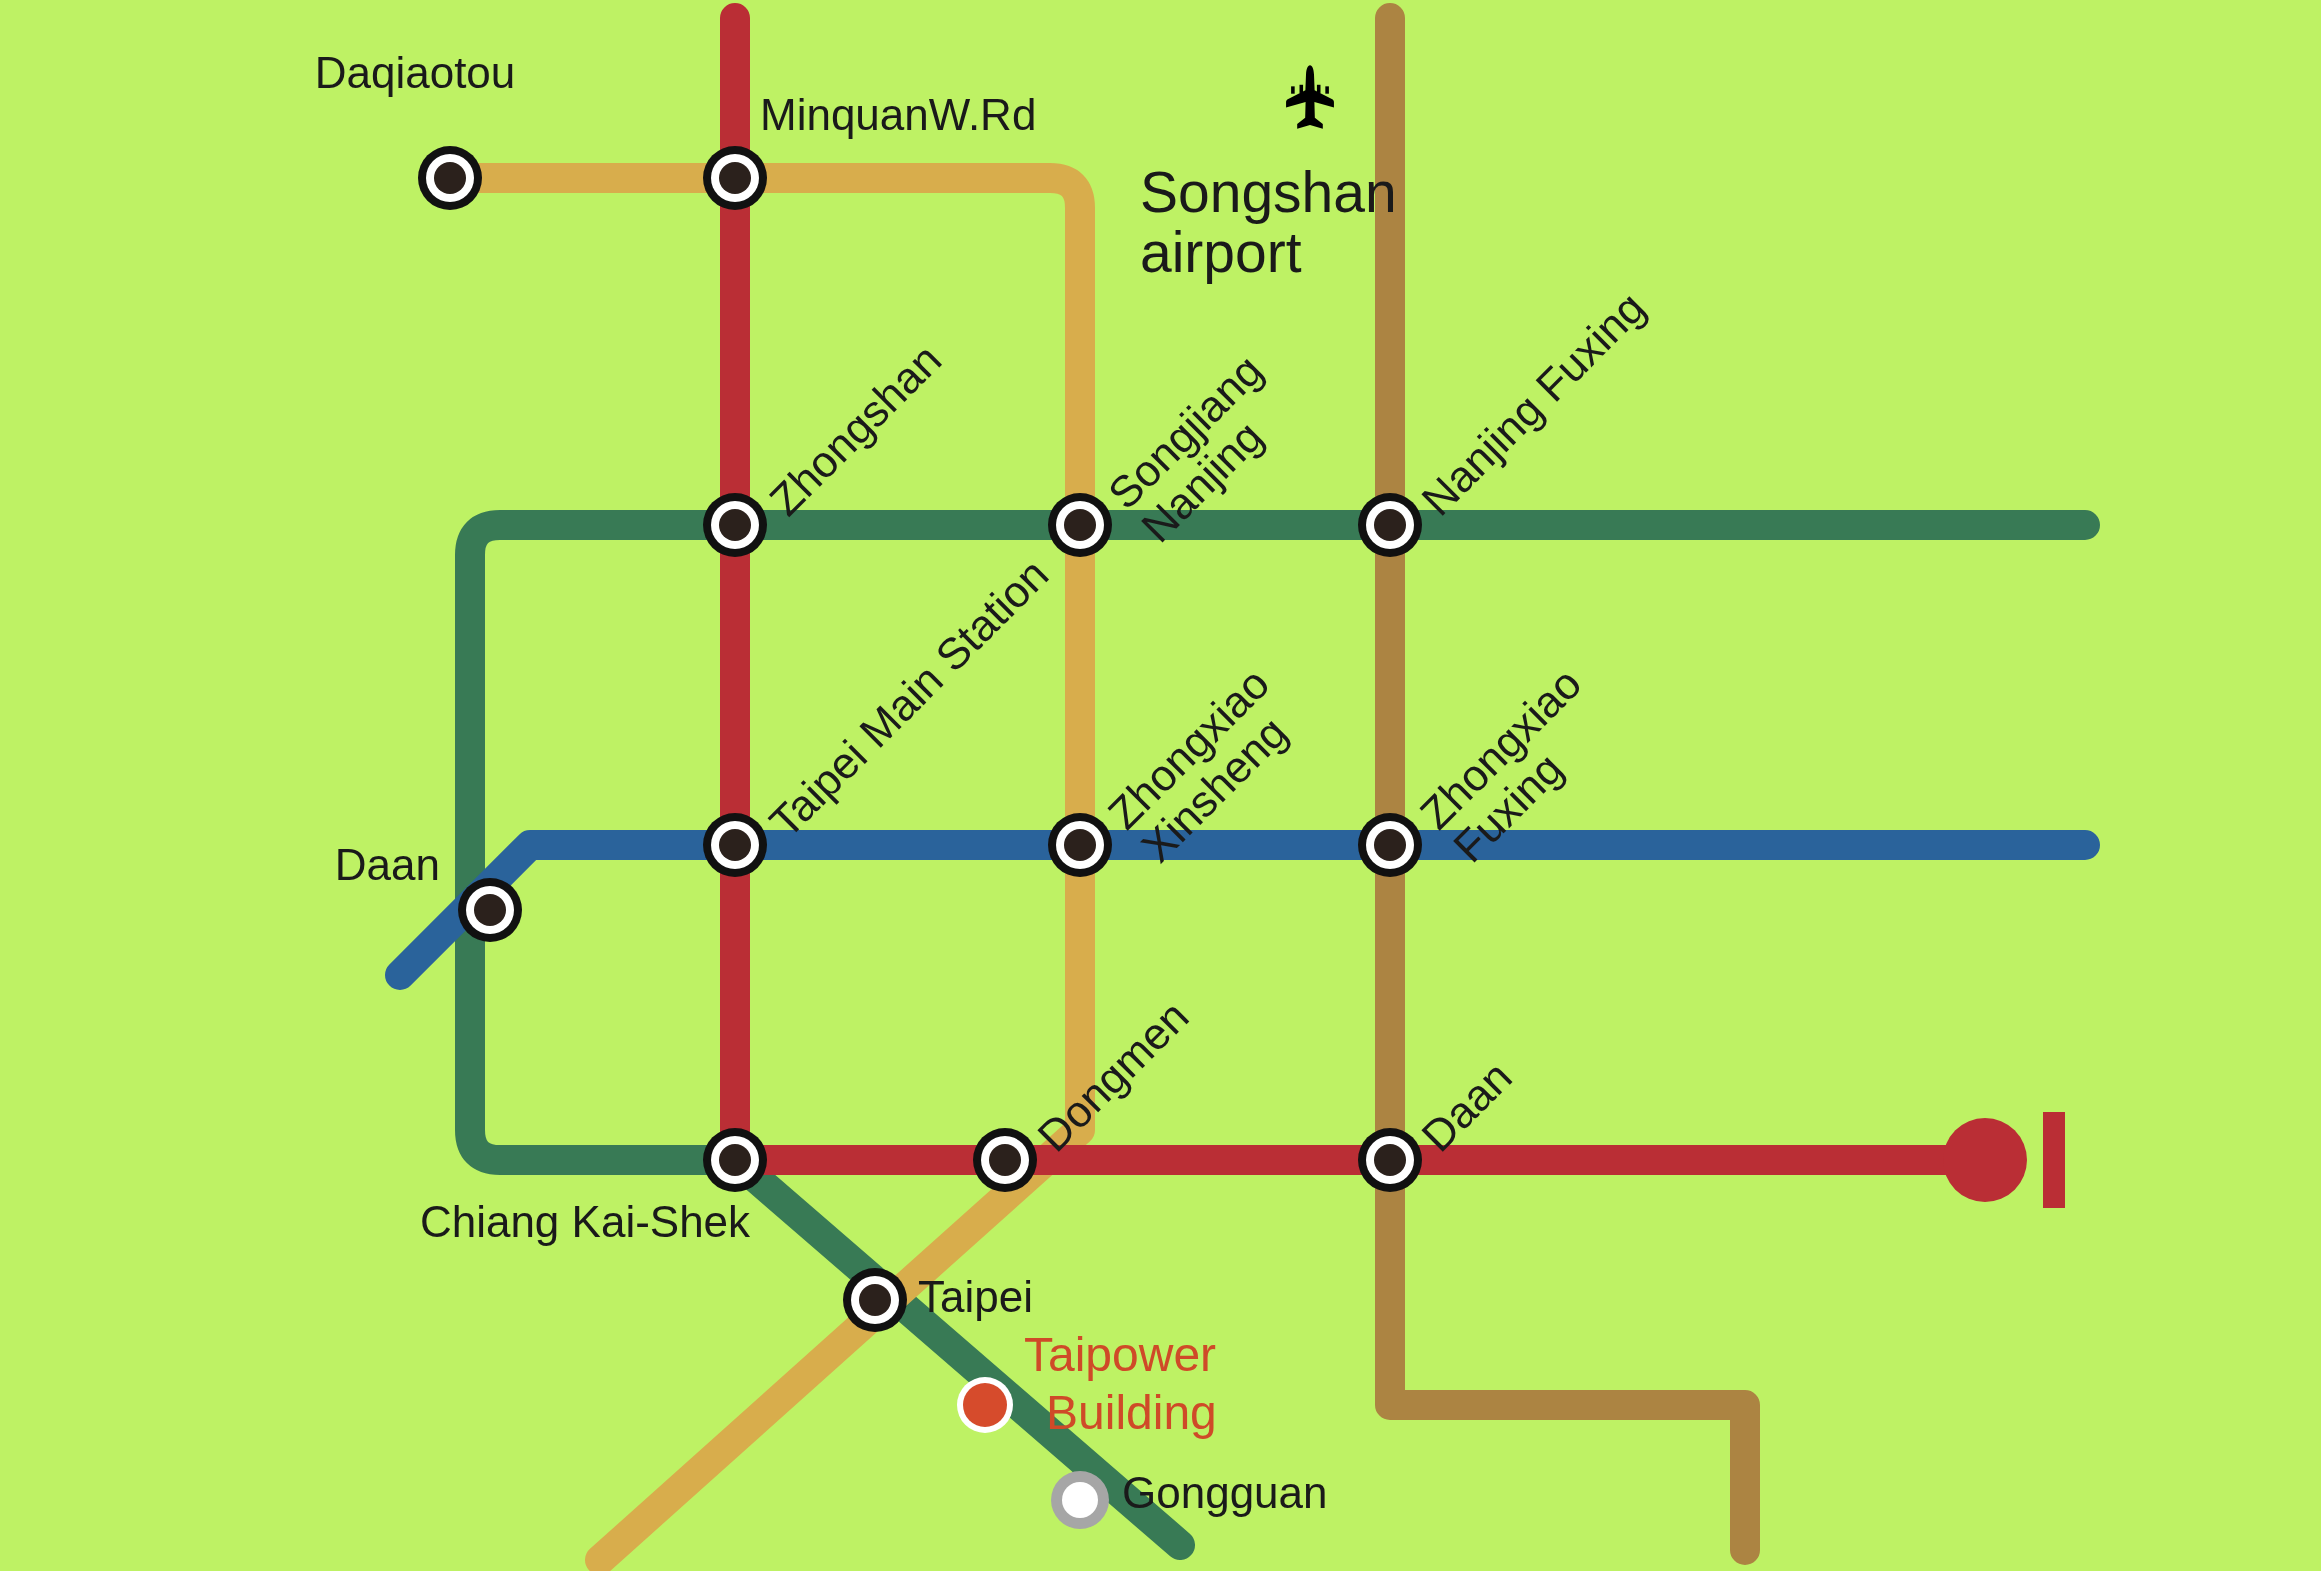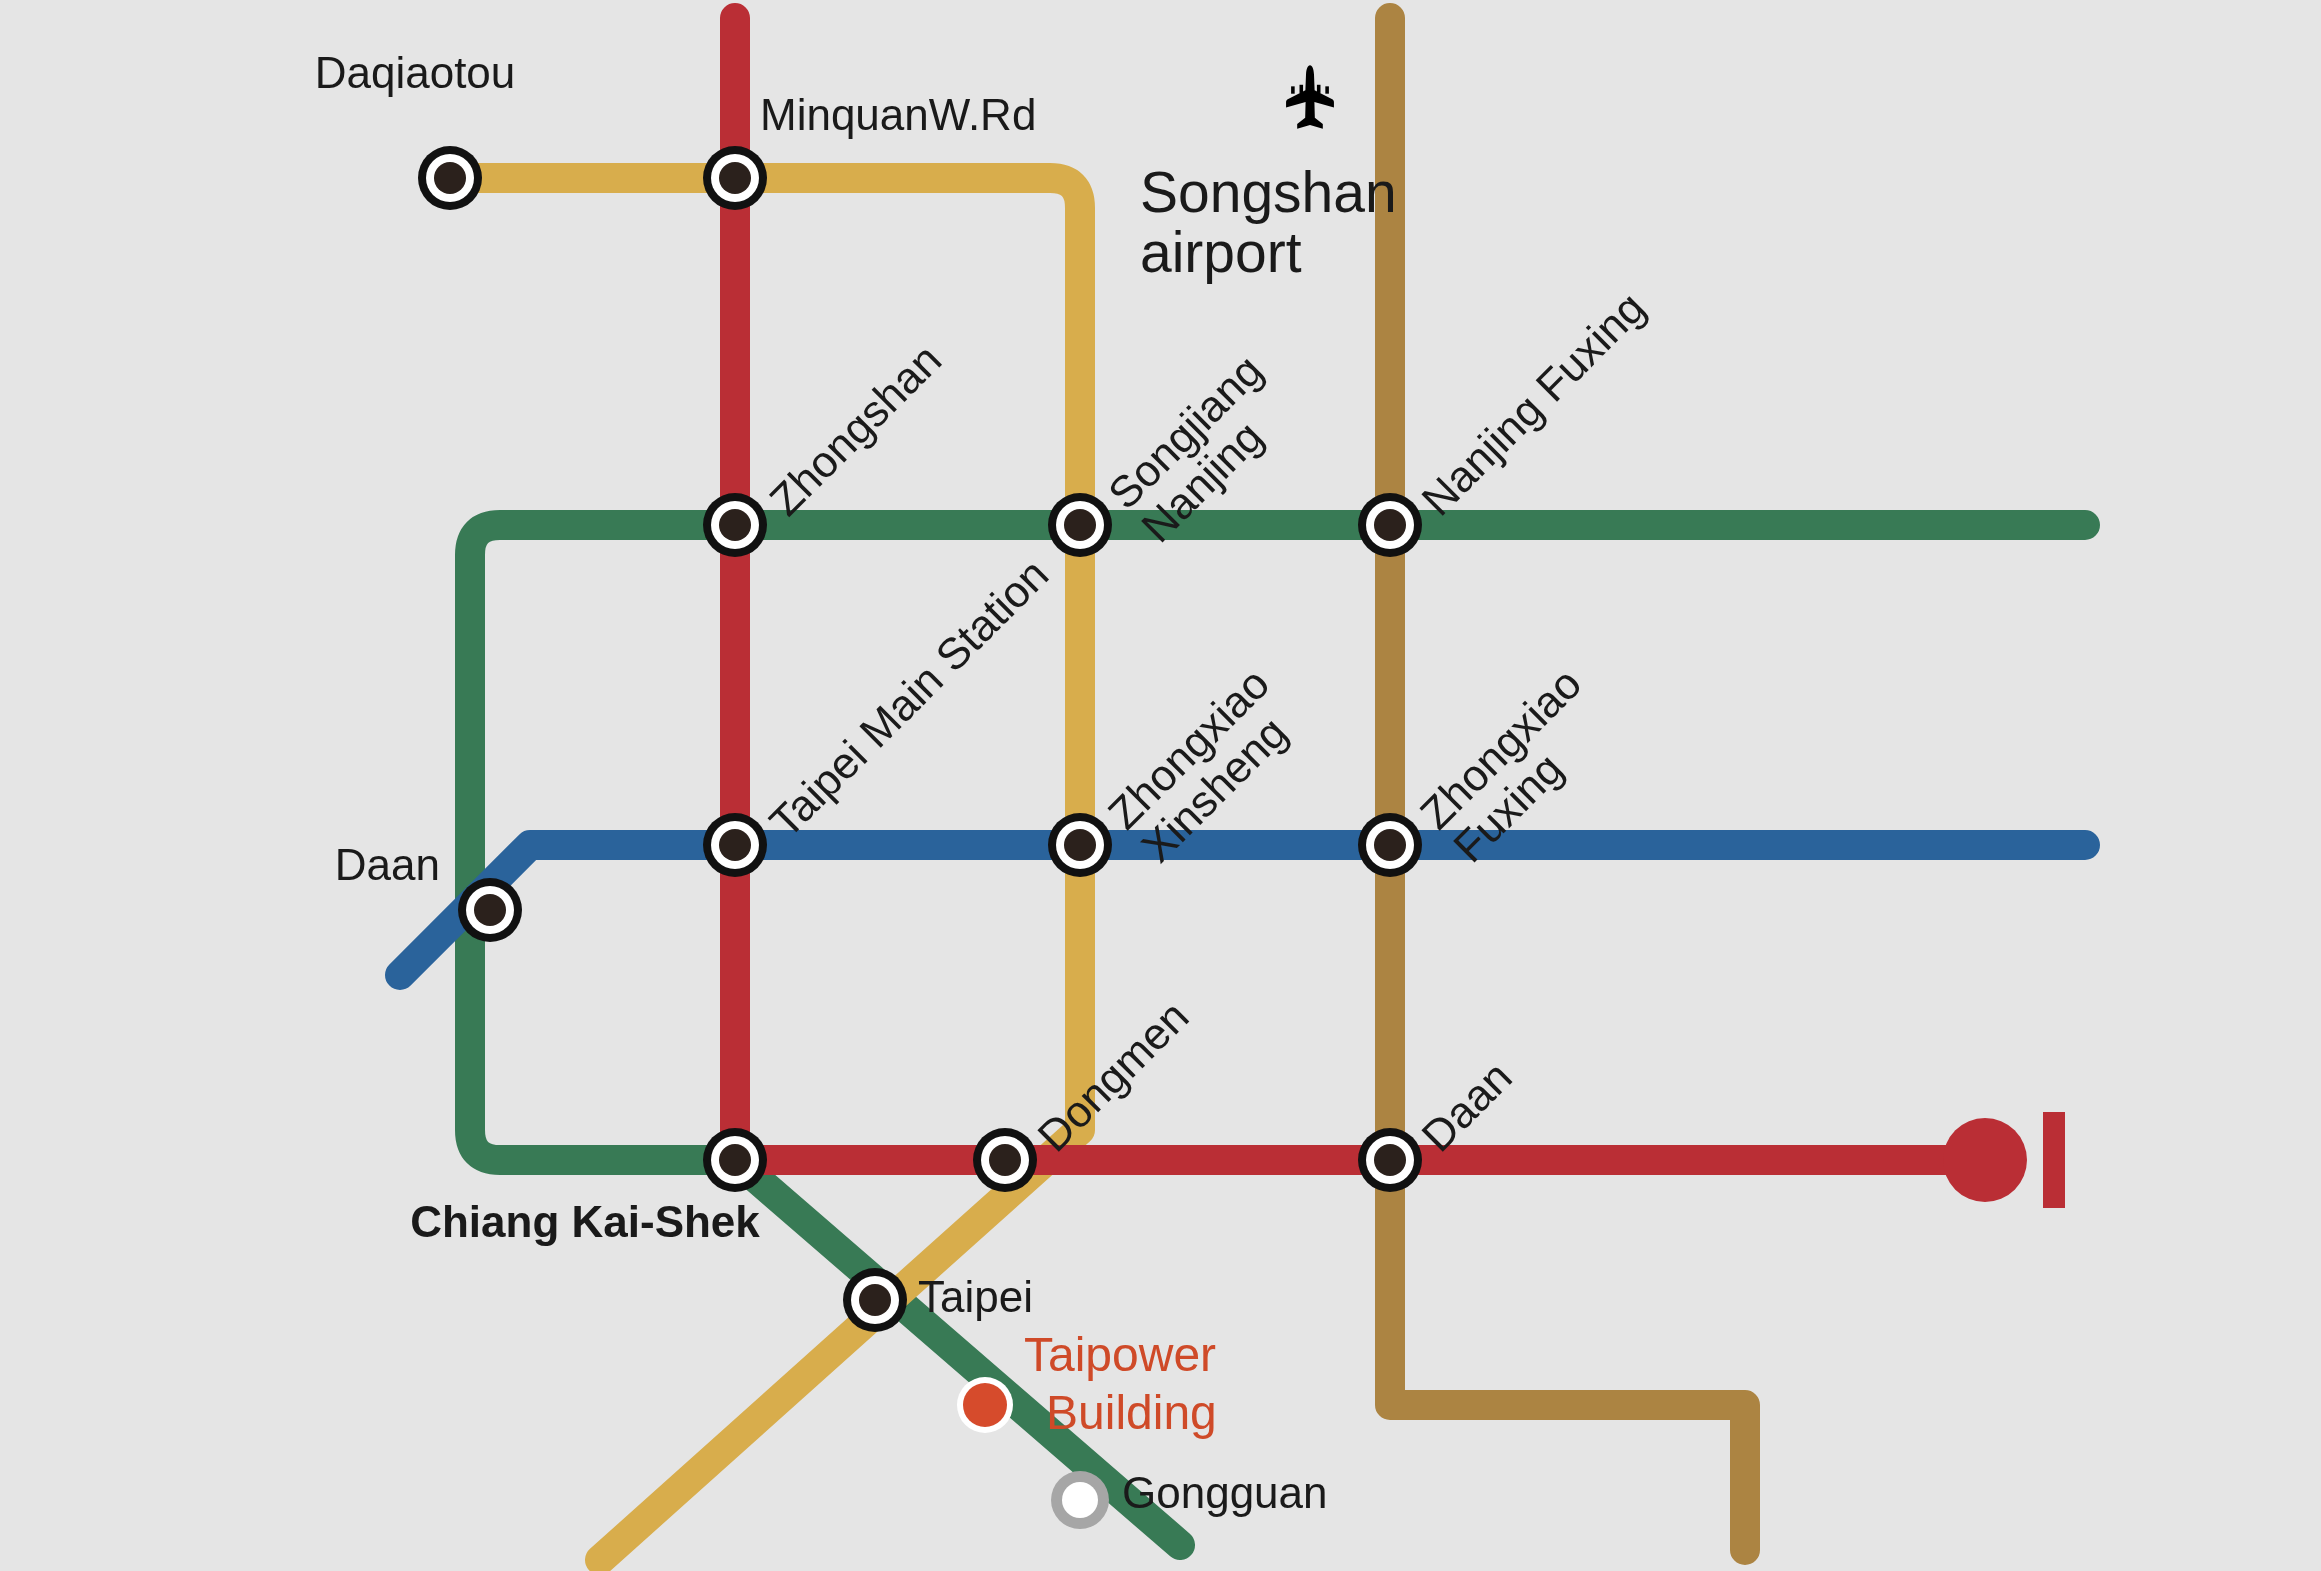--- a/index.html
+++ b/index.html
@@ -3,7 +3,7 @@
 <meta charset="utf-8">
 <style>
   html,body{margin:0;padding:0;background:#fff;}
-  #stage{position:relative;width:2321px;height:1571px;background:#e5e5e5;overflow:hidden;
+  #stage{position:relative;width:2321px;height:1571px;background:#bef264;overflow:hidden;
          font-family:"Liberation Sans", sans-serif;}
   svg{position:absolute;left:0;top:0;}
   .lbl{position:absolute;color:#1a1a1a;white-space:nowrap;font-weight:400;}

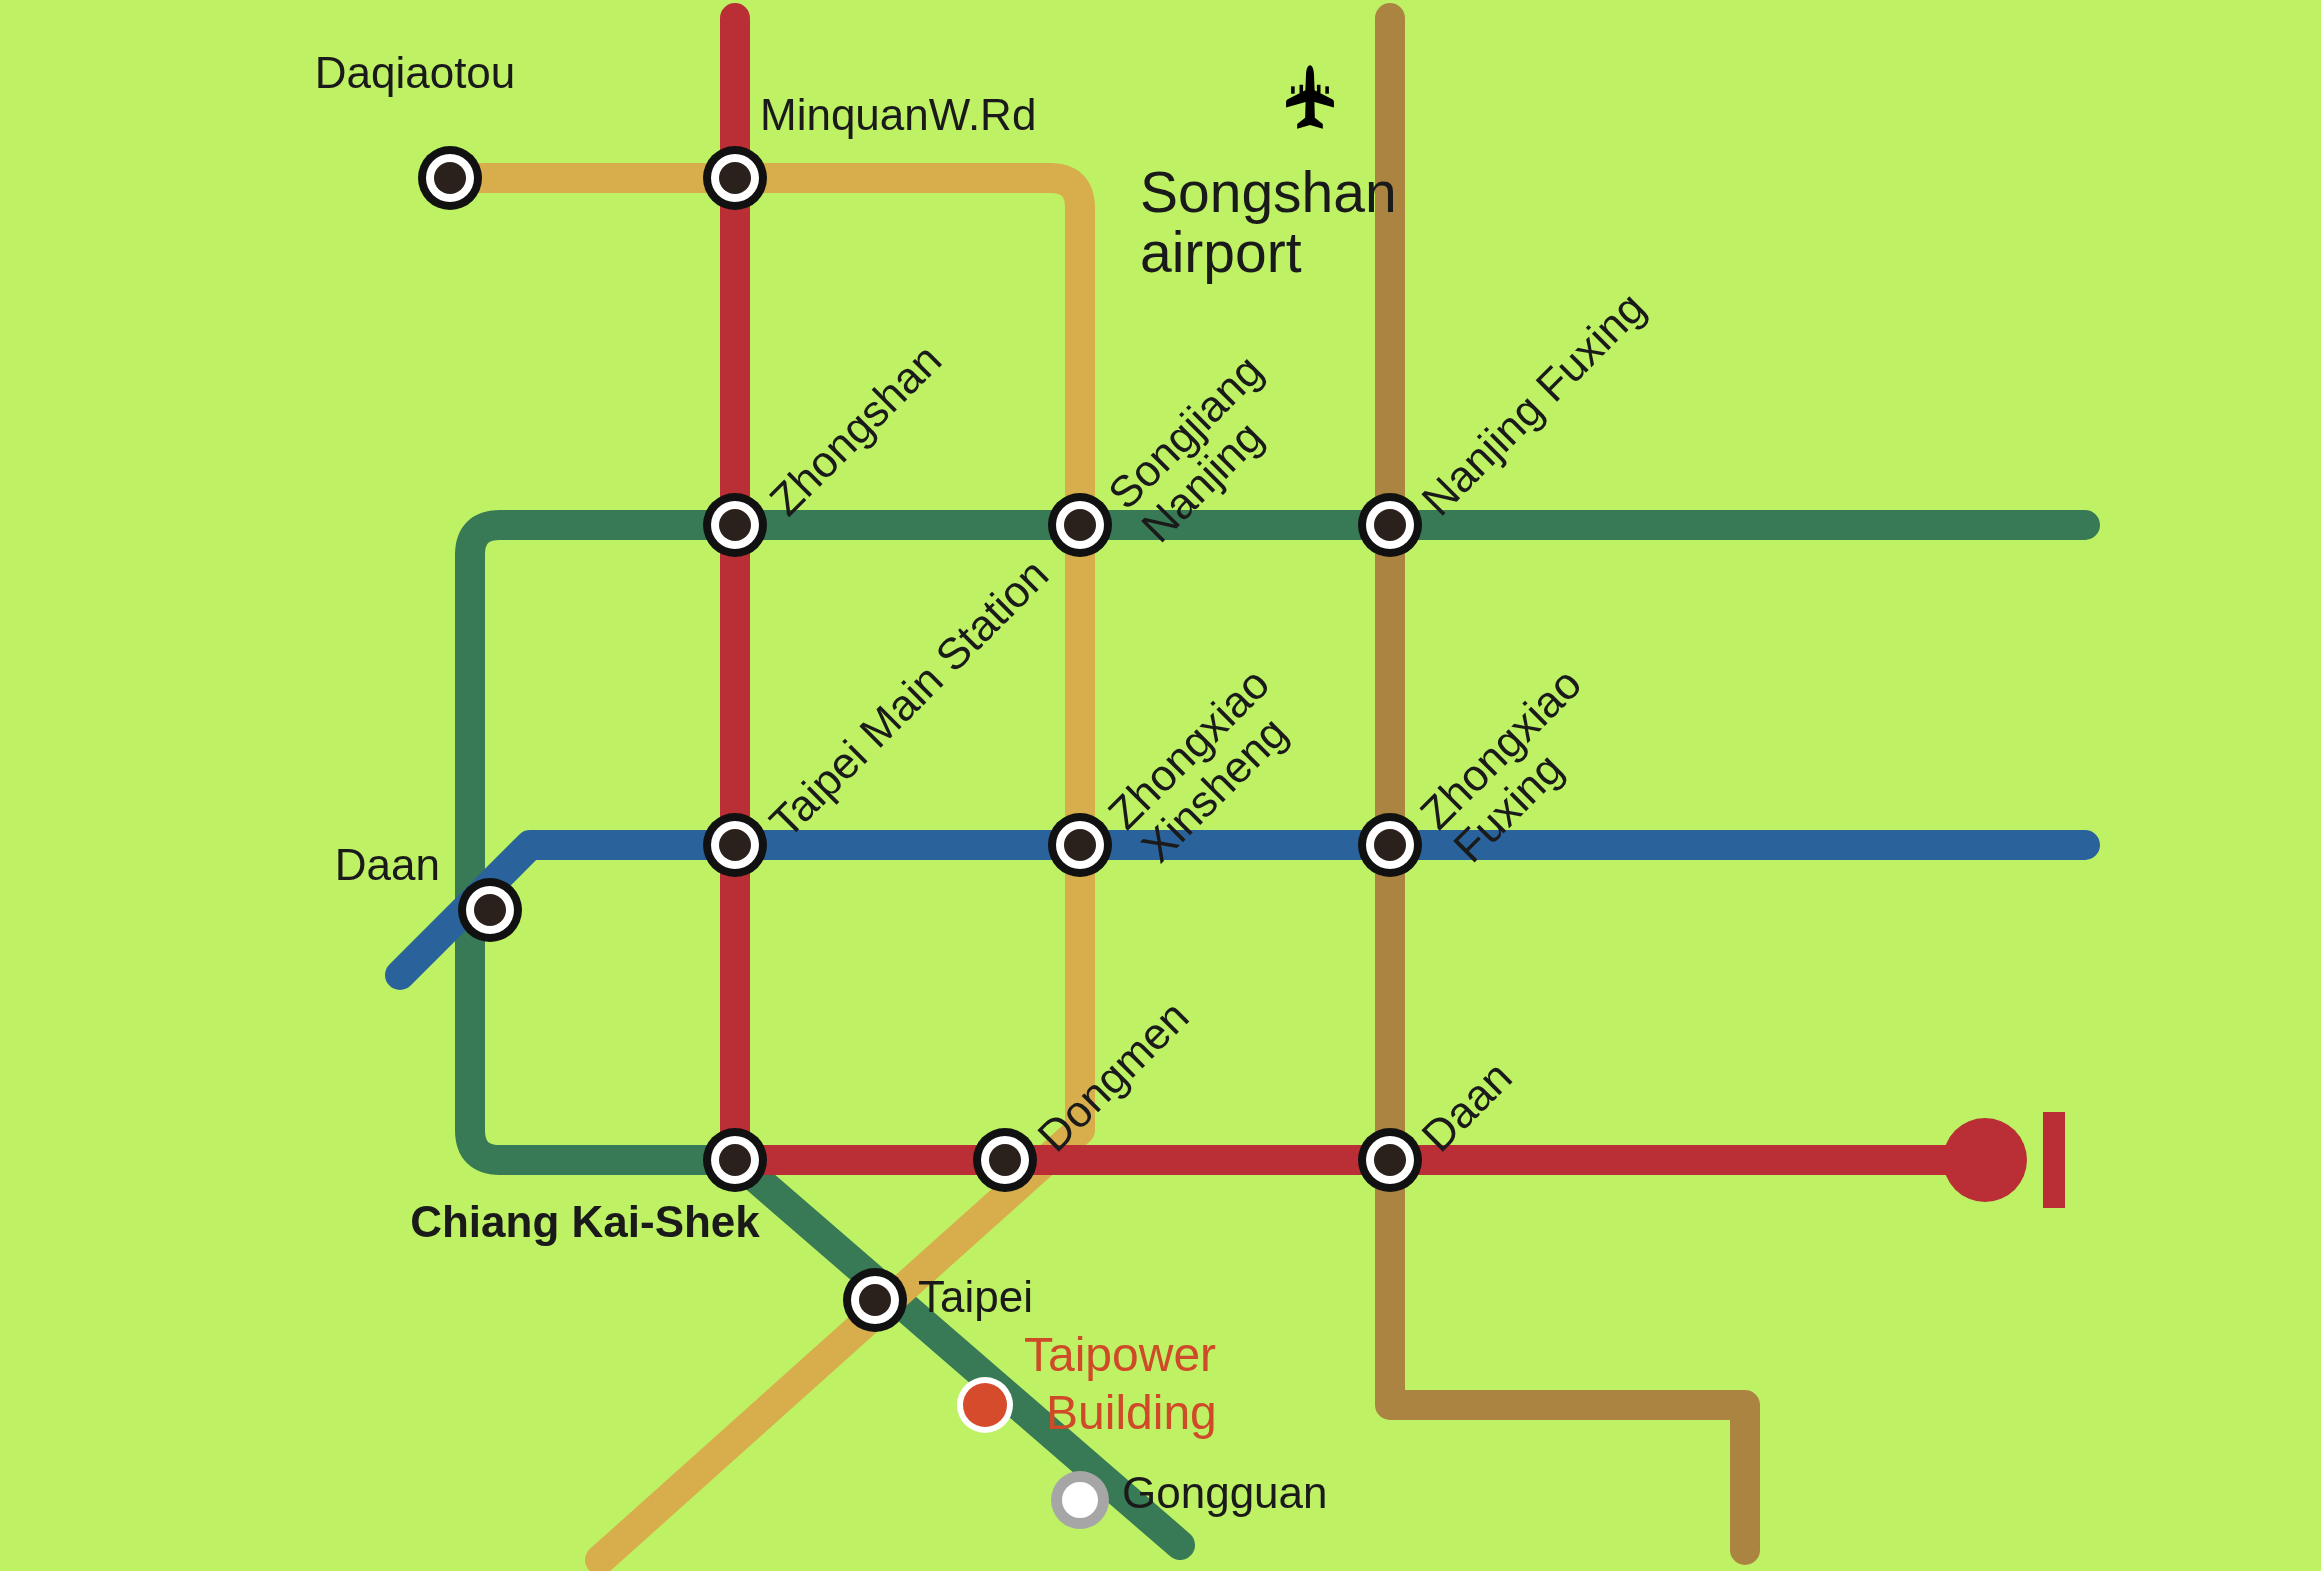--- a/index.html
+++ b/index.html
@@ -178,7 +178,7 @@
 
   <div class="lbl rot" style="left:1412px;top:1126px;font-size:44px;transform:rotate(-45deg);">Daan</div>
 
-  <div class="lbl" style="left:585px;top:1198px;font-size:44px;line-height:1.08;text-align:center;transform:translateX(-50%);font-weight:bold;">
+  <div class="lbl" style="left:585px;top:1198px;font-size:44px;line-height:1.08;text-align:center;transform:translateX(-50%);">
     <div>Chiang Kai-Shek</div>
   </div>
 

